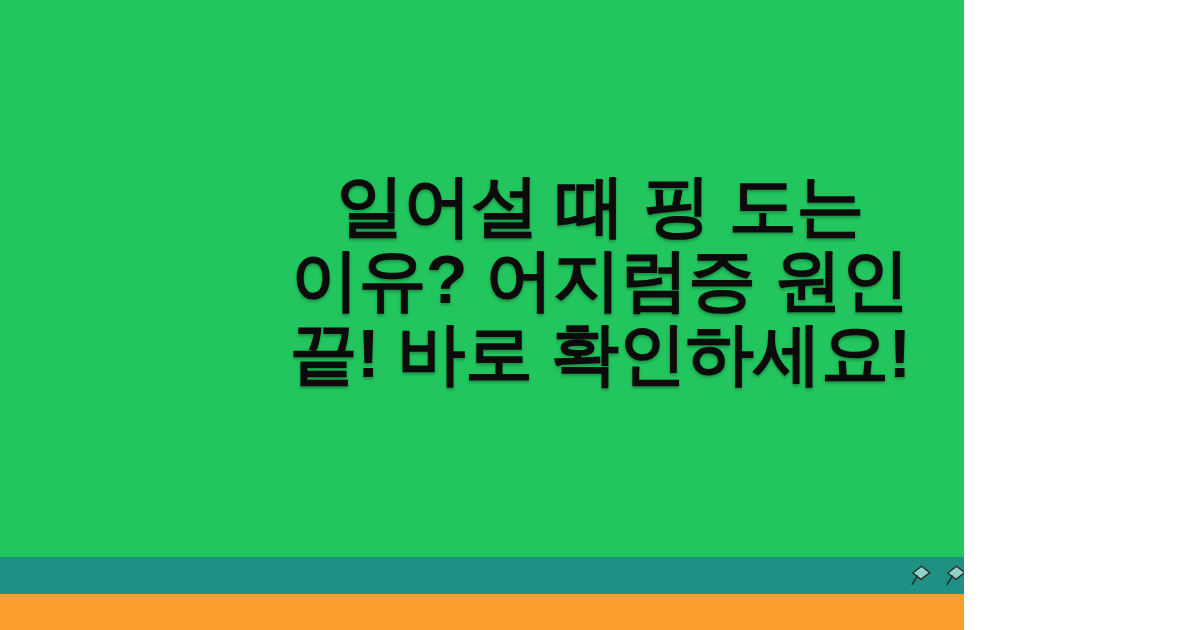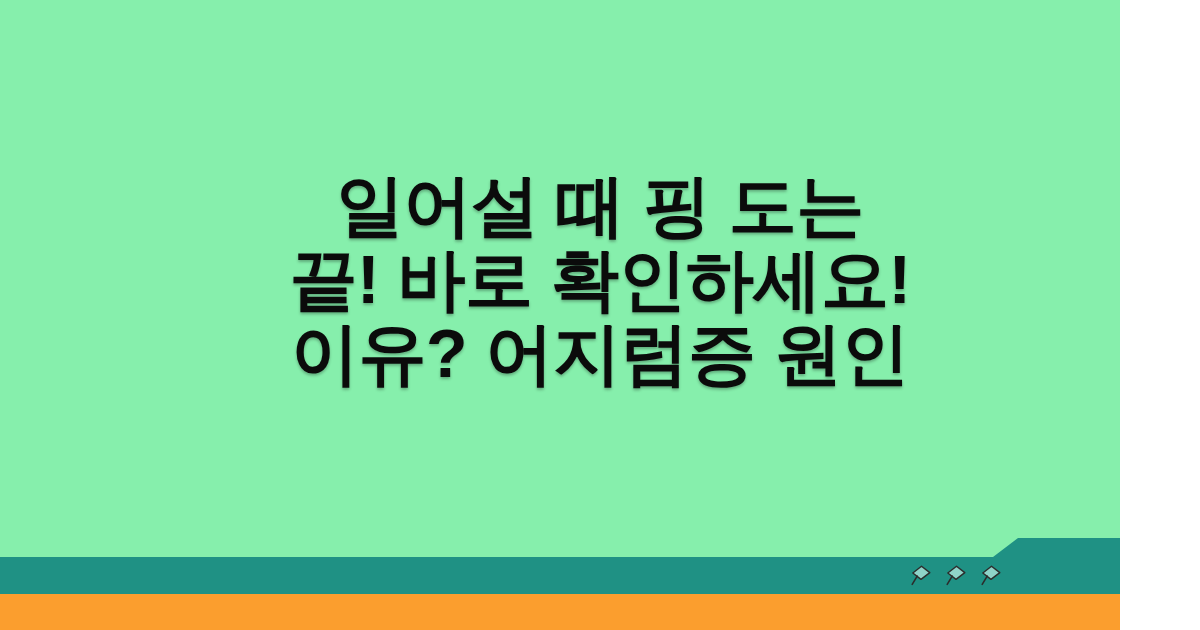--- a/index.html
+++ b/index.html
@@ -15,9 +15,9 @@
 
   #canvas {
     position:relative;
-    width:1120px;
+    width:964px;
     height:630px;
-    background:#86efac;
+    background:#22c55e;
     overflow:hidden;
   }
 

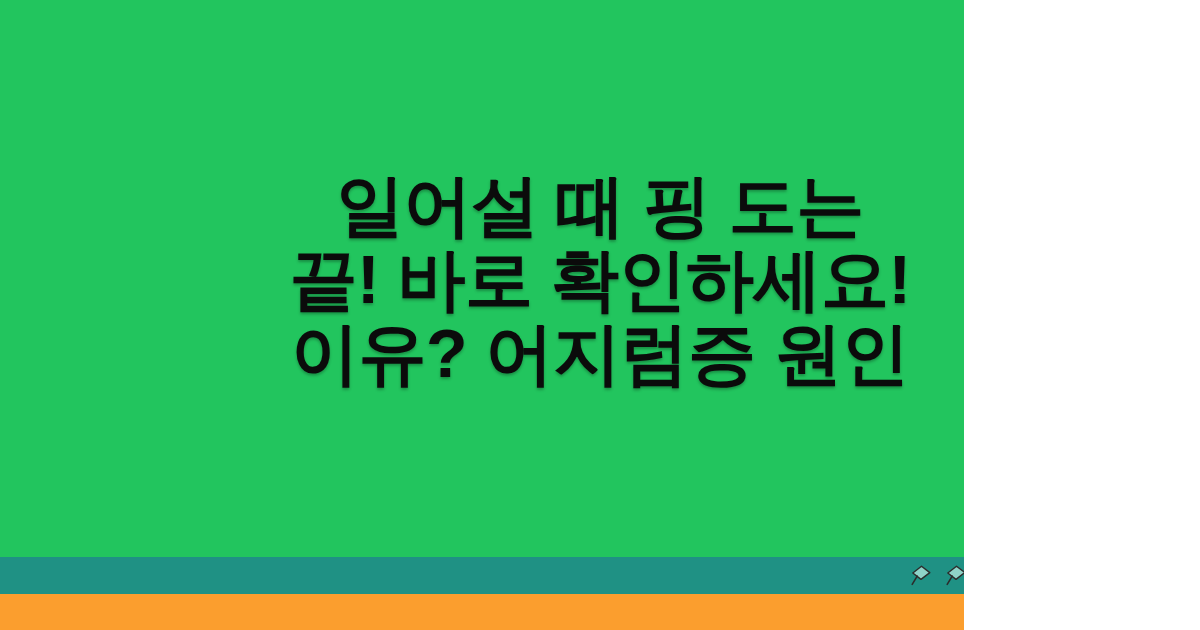--- a/index.html
+++ b/index.html
@@ -113,8 +113,8 @@
 
   <div class="headline-block">
     <span class="headline-line">일어설 때 핑 도는</span>
+    <span class="headline-line">이유? 어지럼증 원인</span>
     <span class="headline-line">끝! 바로 확인하세요!</span>
-    <span class="headline-line">이유? 어지럼증 원인</span>
   </div>
 
   <div class="bottom-deco">

